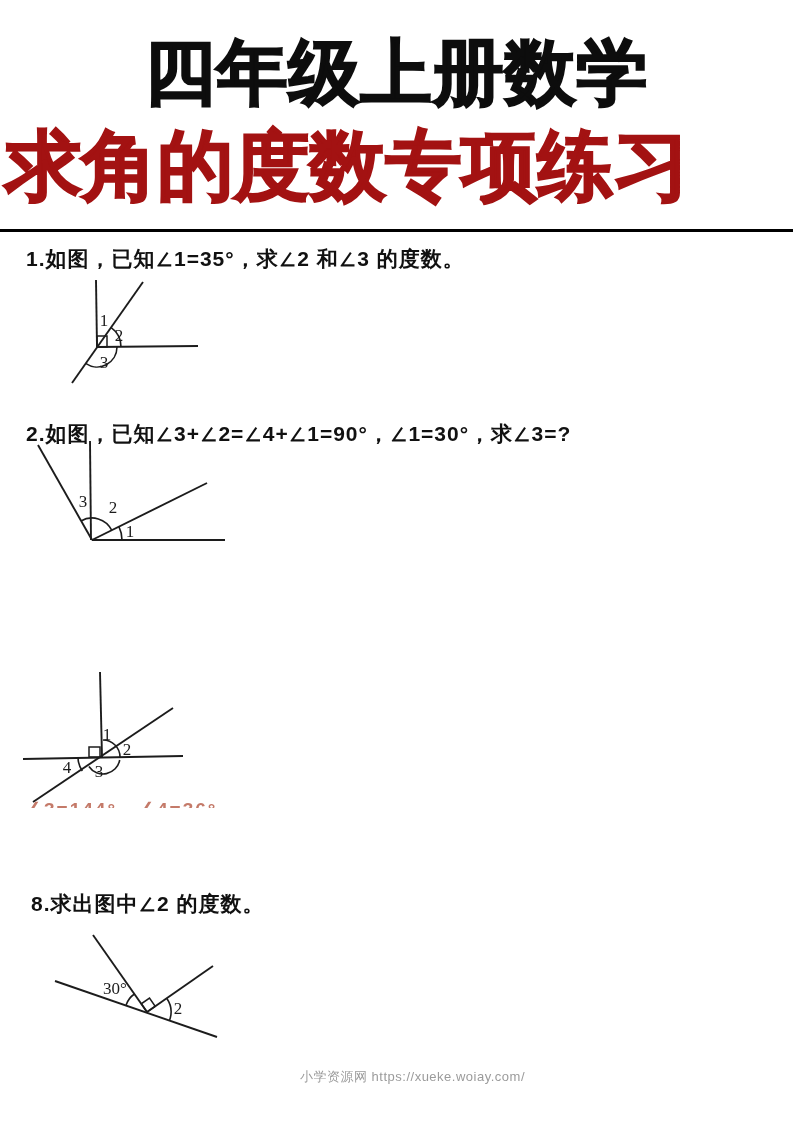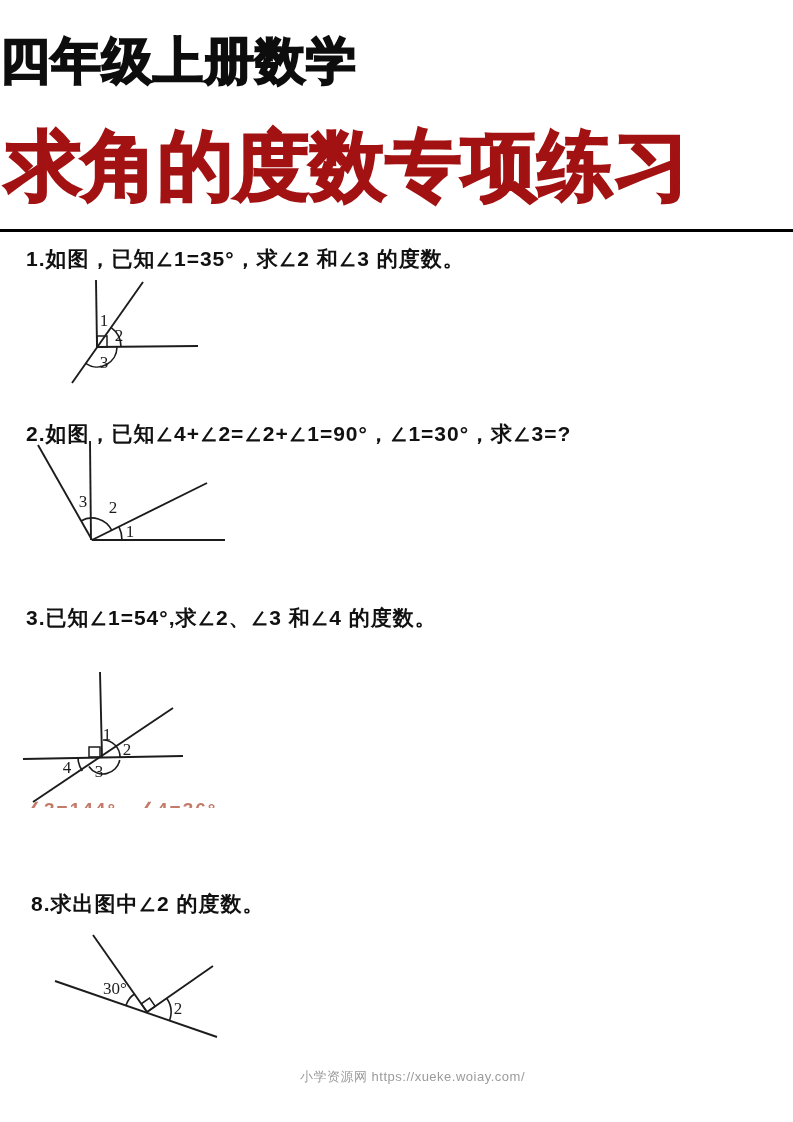--- a/index.html
+++ b/index.html
@@ -9,8 +9,8 @@
   }
   .abs{position:absolute;}
   .title-black{
-    top:34px;left:0;width:793px;text-align:left;
-    font-size:50px;font-weight:900;color:#0d0d0d;letter-spacing:1px;line-height:1.1;
+    top:34px;left:0;width:793px;text-align:center;
+    font-size:71px;font-weight:900;color:#0d0d0d;letter-spacing:1px;line-height:1.1;
     -webkit-text-stroke:2px #0d0d0d;
   }
   .title-red{

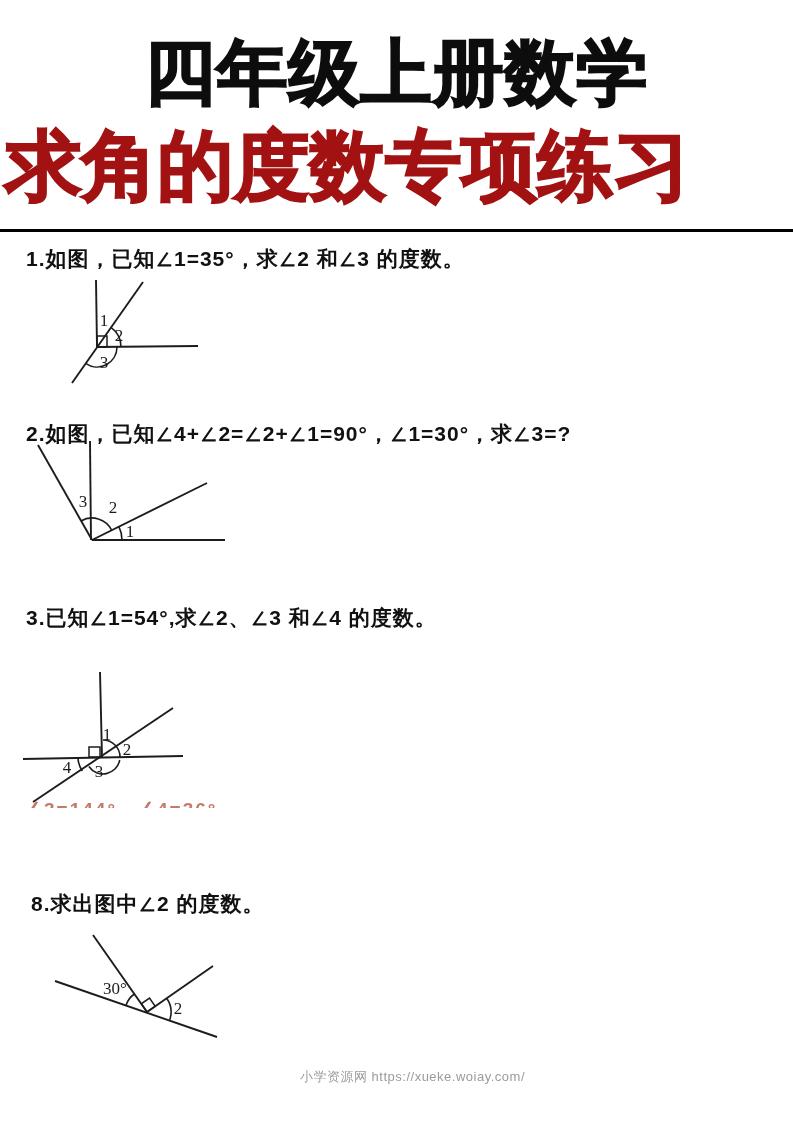--- a/index.html
+++ b/index.html
@@ -68,7 +68,7 @@
     <text class="dlabel" x="44" y="96">3</text>
   </svg>
 
-  <div class="abs qtext q2t">2.如图，已知∠4+∠2=∠2+∠1=90°，∠1=30°，求∠3=?</div>
+  <div class="abs qtext q2t">2.如图，已知∠3+∠2=∠4+∠1=90°，∠1=30°，求∠3=?</div>
   <svg class="abs" style="left:25px;top:438px;" width="210" height="110" viewBox="0 0 210 110">
     <line x1="13" y1="7" x2="67" y2="102"></line>
     <line x1="65" y1="3" x2="66" y2="102"></line>

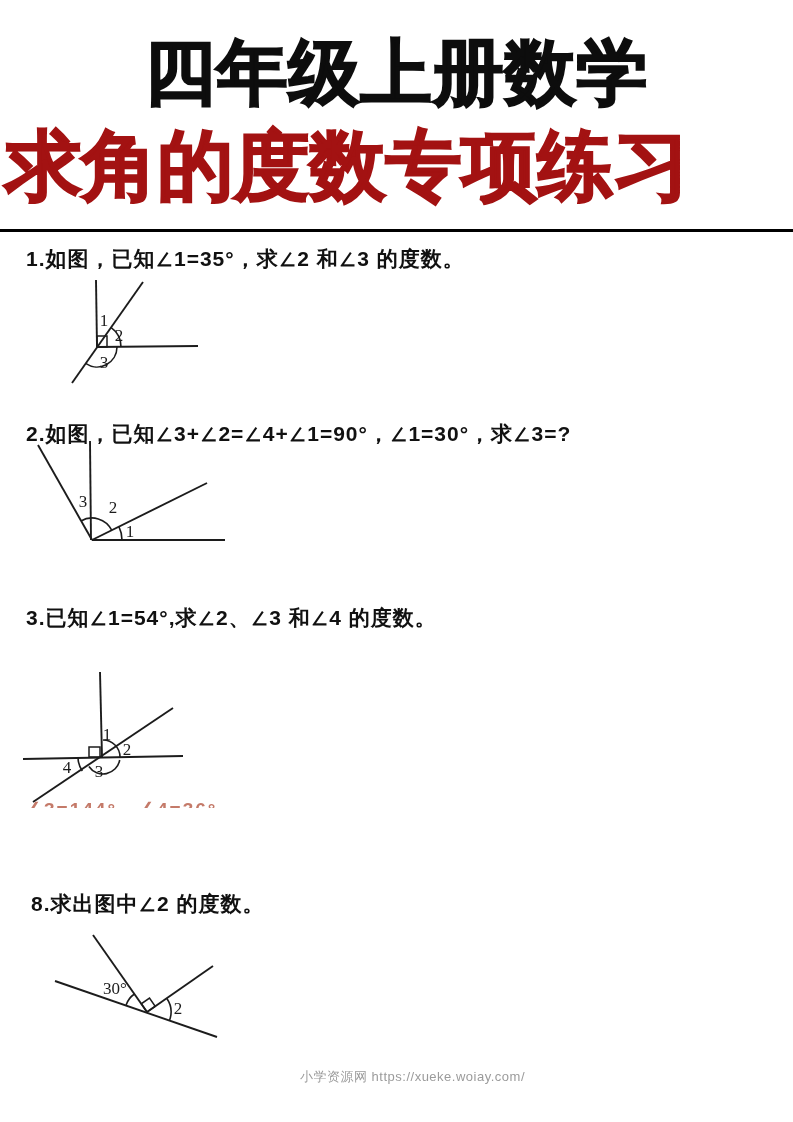--- a/index.html
+++ b/index.html
@@ -81,7 +81,6 @@
     <text class="dlabel" x="105" y="99">1</text>
   </svg>
 
-  <div class="abs qtext q3t">3.已知∠1=54°,求∠2、∠3 和∠4 的度数。</div>
   <svg class="abs" style="left:20px;top:668px;" width="170" height="140" viewBox="0 0 170 140">
     <line x1="80" y1="4" x2="82" y2="89"></line>
     <line x1="3" y1="91" x2="163" y2="88"></line>

